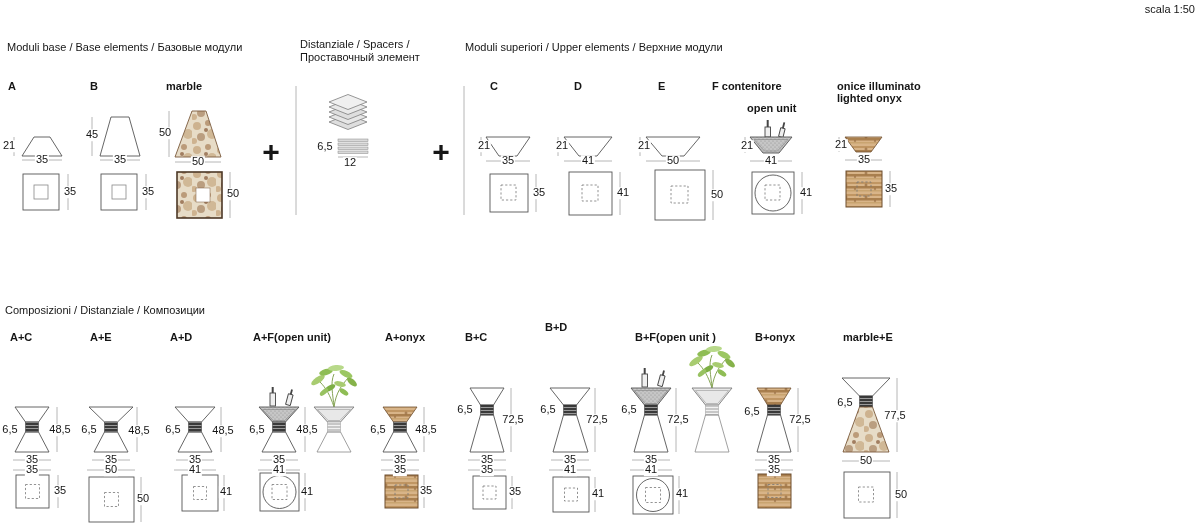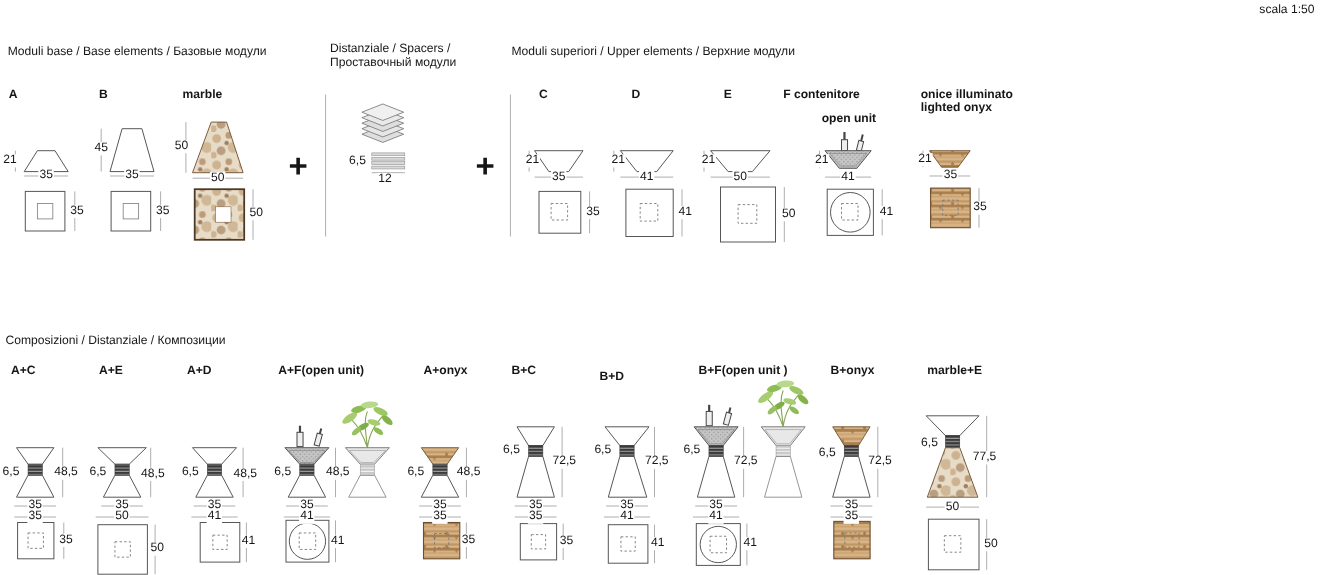--- a/index.html
+++ b/index.html
@@ -341,7 +341,7 @@
 <div class="tl" style="left:7px;top:41px"><span>Moduli base</span><span> / </span><span class="i">Base elements</span><span> / </span><span class="i">Базовые модули</span></div>
 
 <div class="tl" style="left:300px;top:38px"><span>Distanziale</span><span> / </span><span class="i">Spacers</span><span> /</span></div>
-<div class="tl i" style="left:300px;top:51px">Проставочный модули</div>
+<div class="tl i" style="left:300px;top:51px">Проставочный элемент</div>
 
 <div class="tl" style="left:465px;top:41px"><span>Moduli superiori</span><span> / </span><span class="i">Upper elements</span><span> / </span><span class="i">Верхние модули</span></div>
 

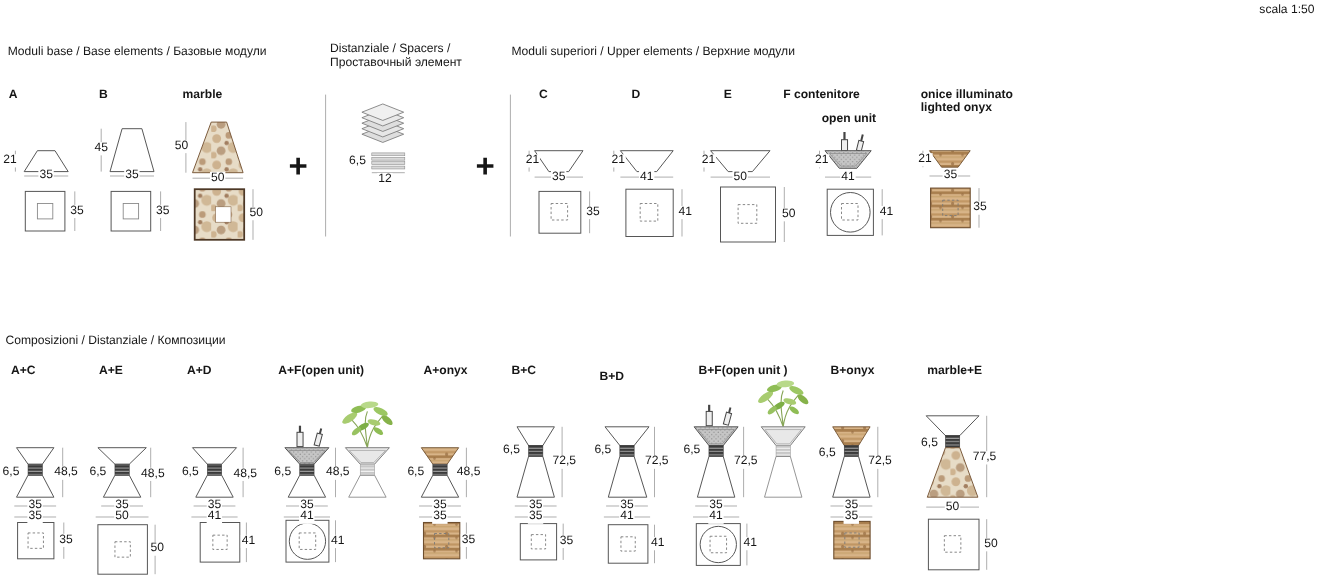--- a/index.html
+++ b/index.html
@@ -402,7 +402,7 @@
 <div class="tl b" style="left:253px;top:331px">A+F(open unit)</div>
 <div class="tl b" style="left:385px;top:331px">A+onyx</div>
 <div class="tl b" style="left:465px;top:331px">B+C</div>
-<div class="tl b" style="left:545px;top:336px">B+D</div>
+<div class="tl b" style="left:545px;top:321px">B+D</div>
 <div class="tl b" style="left:635px;top:331px">B+F(open unit )</div>
 <div class="tl b" style="left:755px;top:331px">B+onyx</div>
 <div class="tl b" style="left:843px;top:331px">marble+E</div>

